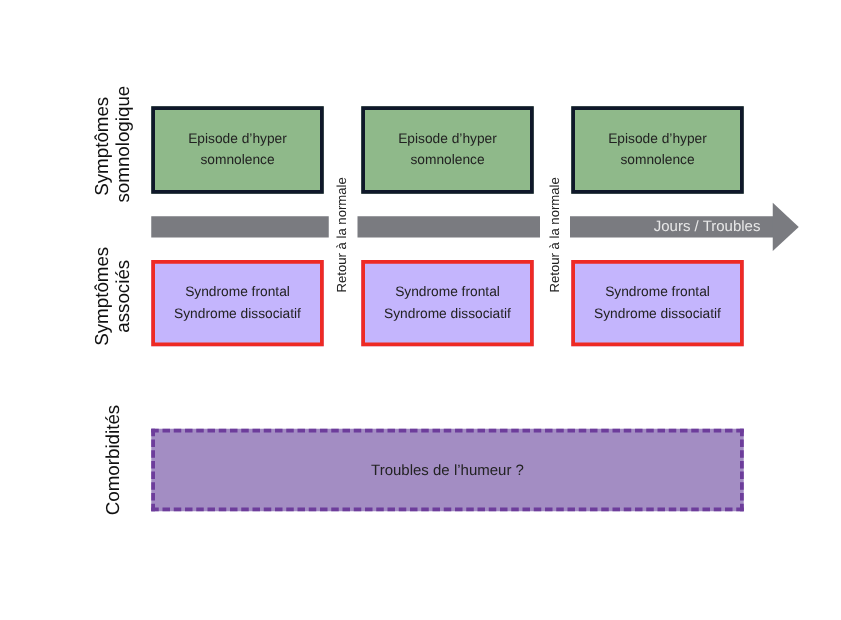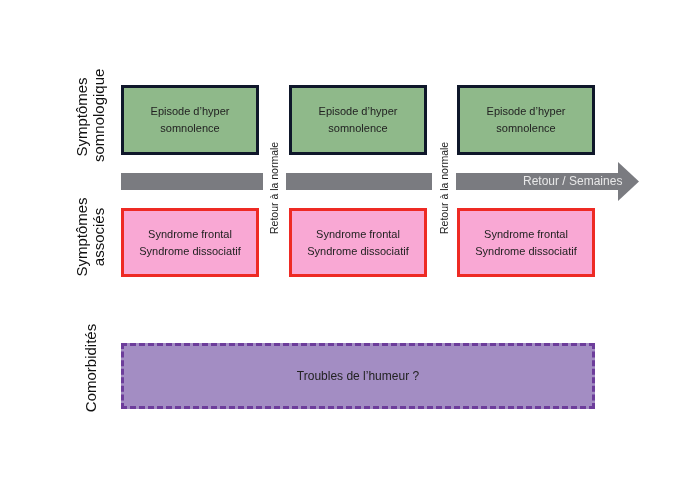--- a/index.html
+++ b/index.html
@@ -58,7 +58,7 @@
 <svg class="abs" style="left:618px; top:162px;" width="22" height="39" viewBox="0 0 22 39">
   <polygon points="0,0 21,19.5 0,39" fill="#7a7b80"></polygon>
 </svg>
-<div class="arrow-text" style="left:523px; top:174px;">Retour / Semaines</div>
+<div class="arrow-text" style="left:523px; top:174px;">Jours / Troubles</div>
 
 <div class="vlabel" style="left:268px; top:234px;">Retour à la normale</div>
 <div class="vlabel" style="left:438px; top:234px;">Retour à la normale</div>

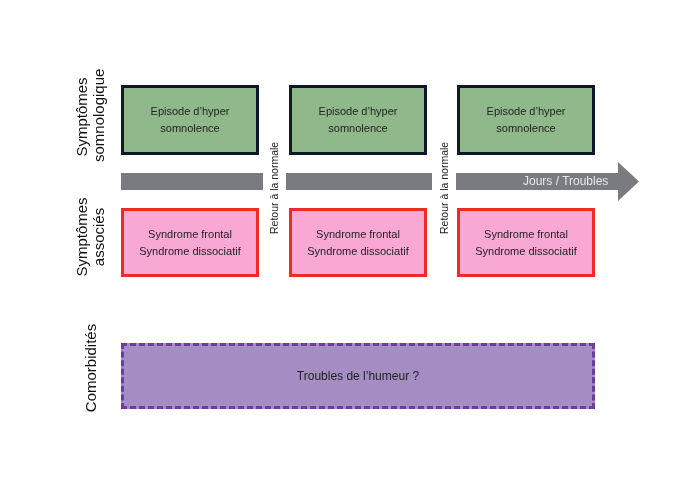--- a/index.html
+++ b/index.html
@@ -11,7 +11,7 @@
   .box { position:absolute; box-sizing:border-box; display:flex; align-items:center; justify-content:center;
          text-align:center; font-size:11px; line-height:17px; color:#222; }
   .green { background:#8fb98a; border:3px solid #0f172a; }
-  .red { background:#f9a8d4; border:3px solid #ee2a24; }
+  .red { background:#c4b5fd; border:3px solid #ee2a24; }
   .purple { background:#a38dc3; border:3px dashed #6d3d9b; font-size:12px; }
   .bar { position:absolute; background:#7a7b80; }
   .vlabel { position:absolute; transform-origin:left top; transform:rotate(-90deg);

